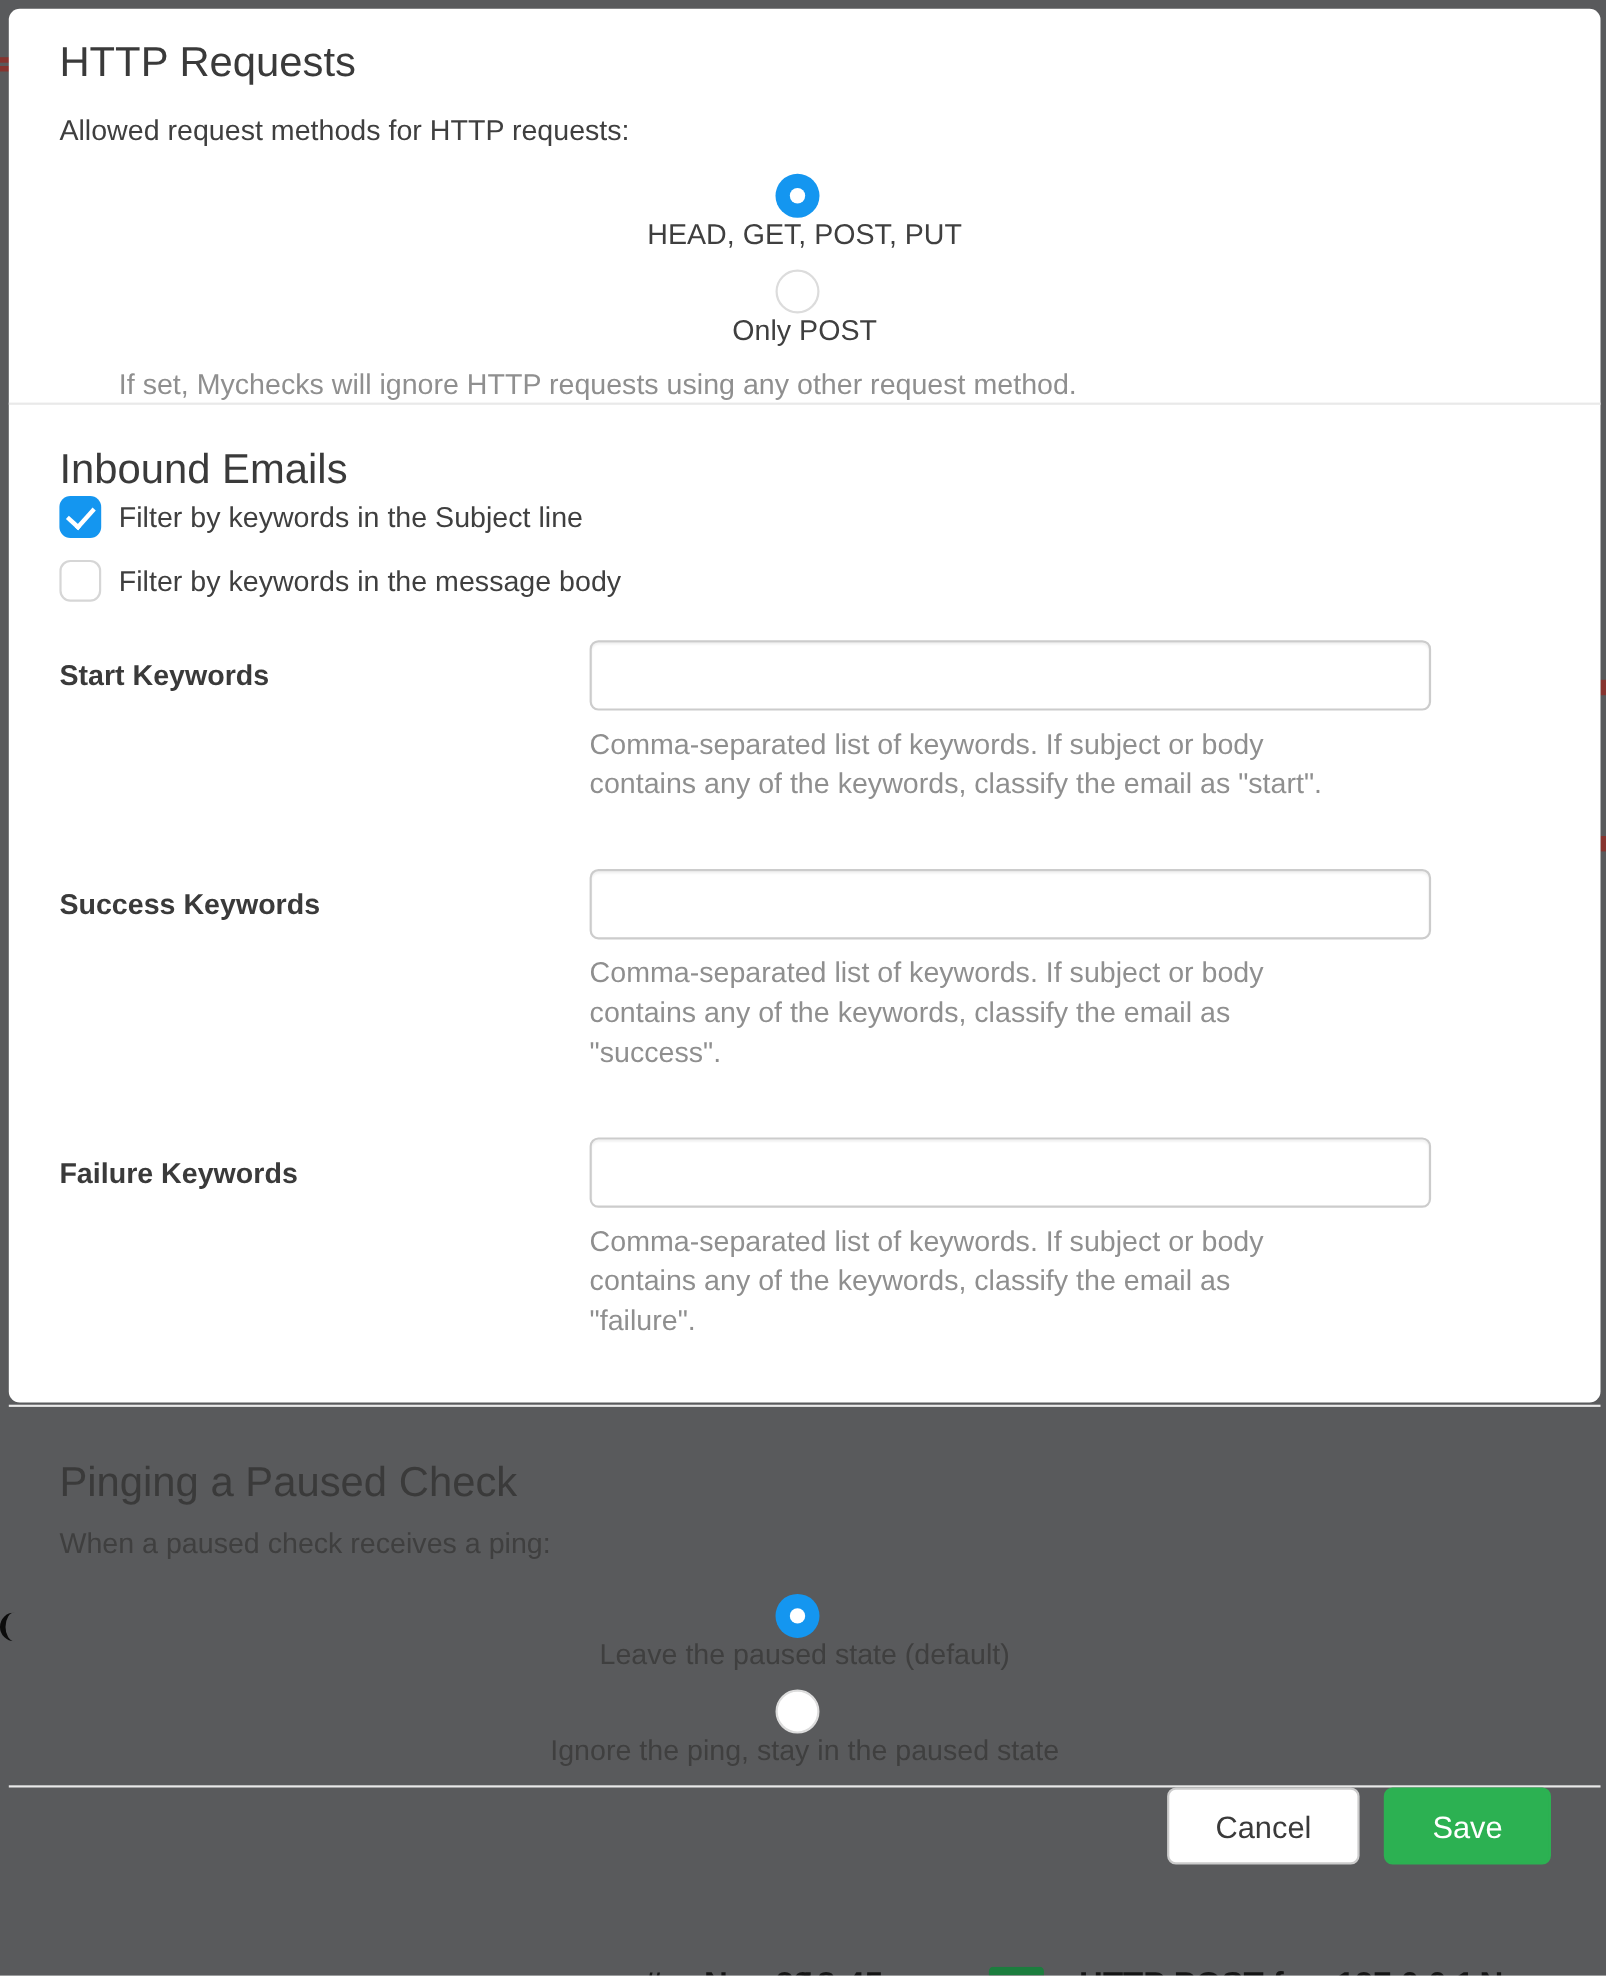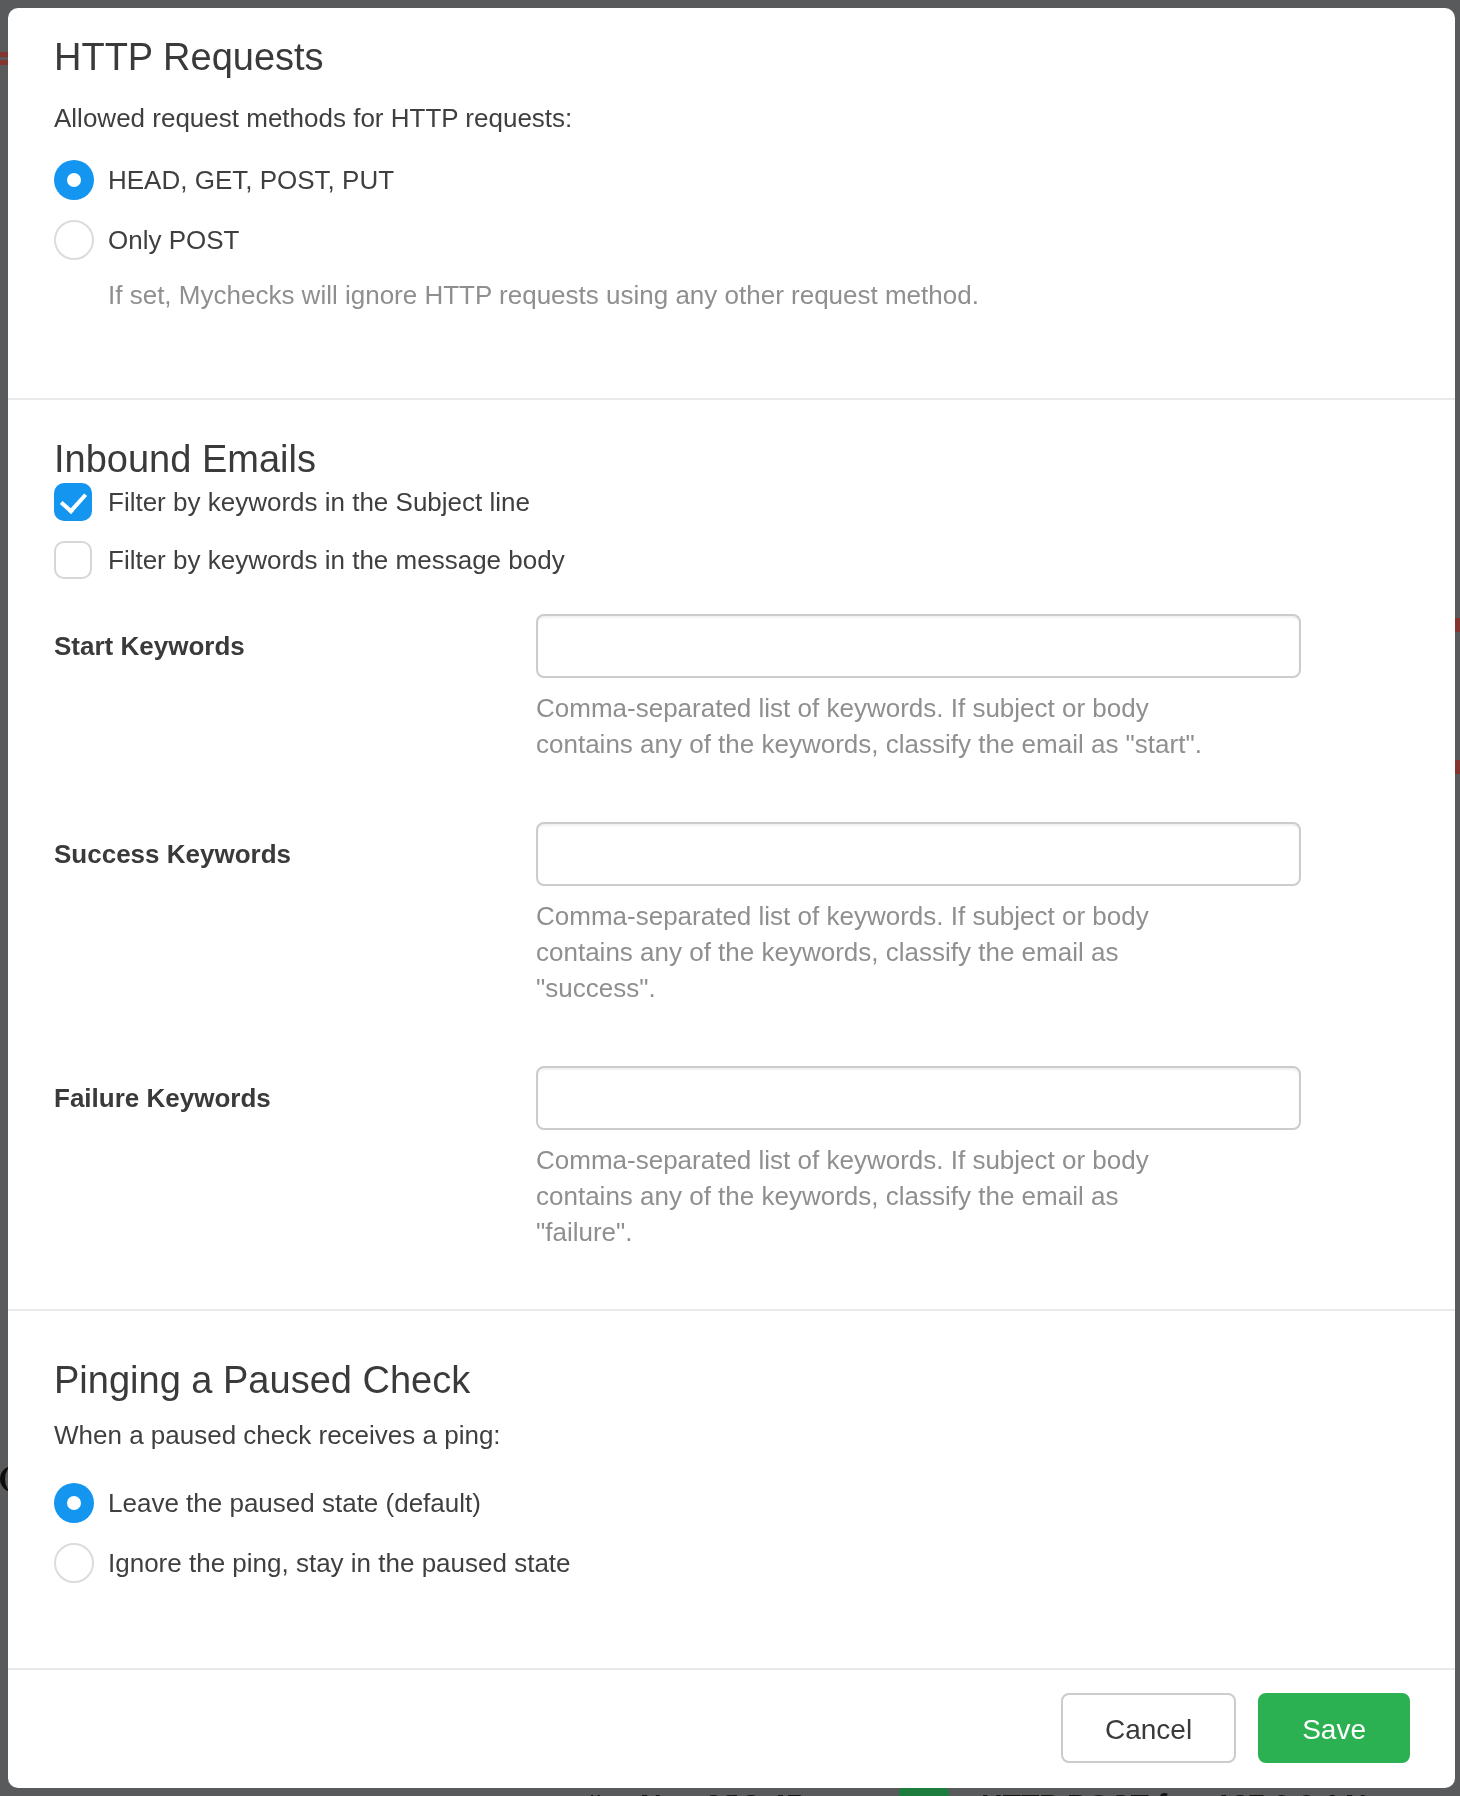--- a/index.html
+++ b/index.html
@@ -30,7 +30,7 @@
   .bg-badge{position:absolute;left:899px;top:0;width:50px;height:8px;background:#1c7d3e;border-radius:4px 4px 0 0;}
   
   .modal{
-    position:absolute;left:8px;top:8px;width:1447px;height:1780px;
+    position:absolute;left:8px;top:8px;width:1447px;height:1267px;
     background:#ffffff;border-radius:10px;z-index:1;
     box-sizing:border-box;display:flex;flex-direction:column;
   }

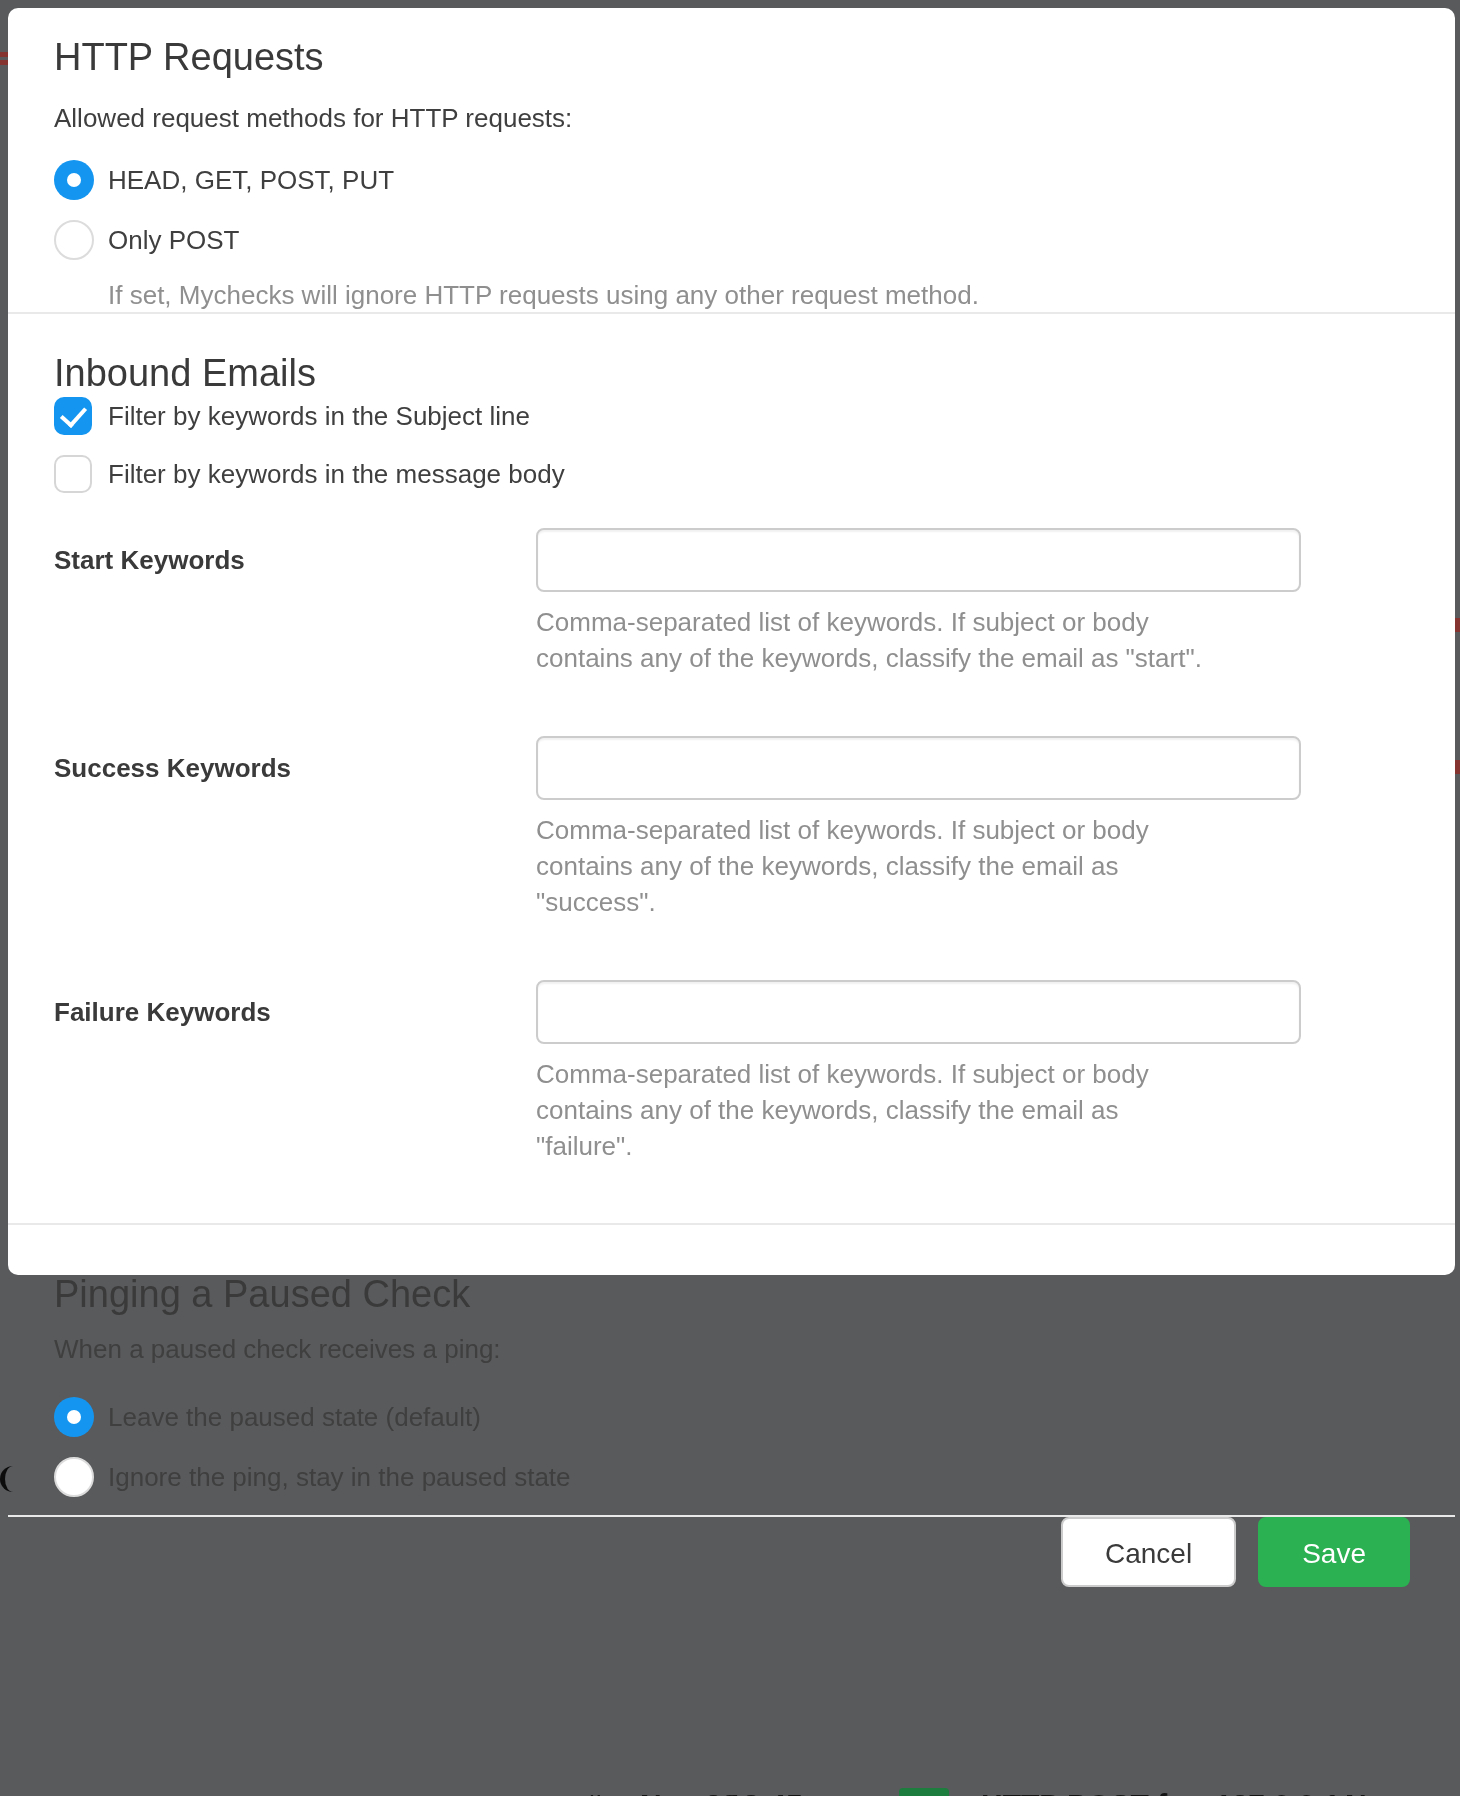--- a/index.html
+++ b/index.html
@@ -50,7 +50,7 @@
   .sec-1 p.intro{margin-bottom:24px;}
   .sec-3 p.intro{margin-bottom:30px;}
   
-  .opt-row{display:flex;align-items:center;min-height:44px;margin-bottom:16px;}
+  .opt-row{display:flex;align-items:center;min-height:44px;margin-bottom:16px;flex-direction:column;}
   .radio{
     width:40px;height:40px;border-radius:50%;box-sizing:border-box;flex:0 0 auto;
     position:relative;margin-right:14px;

